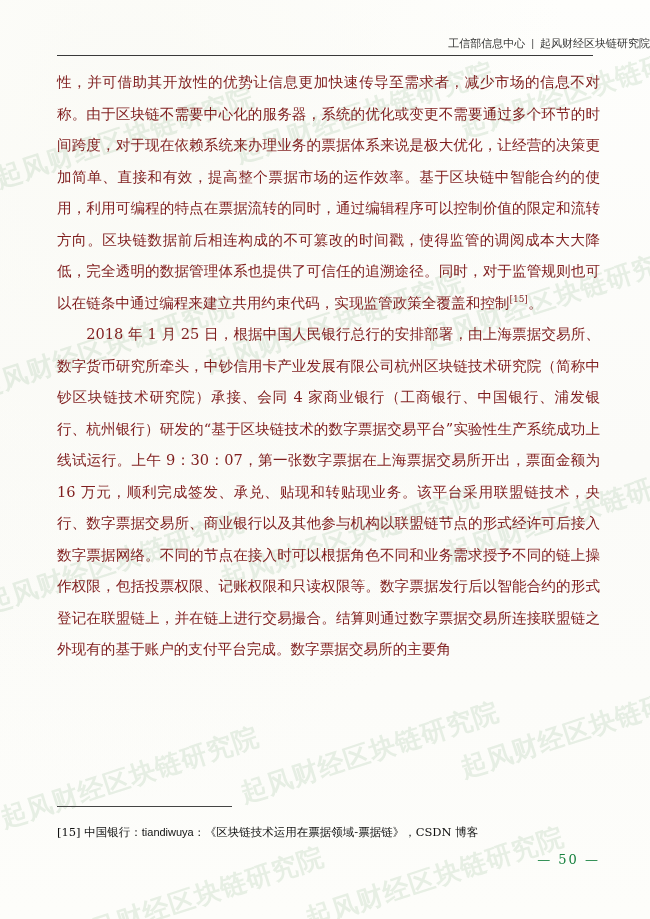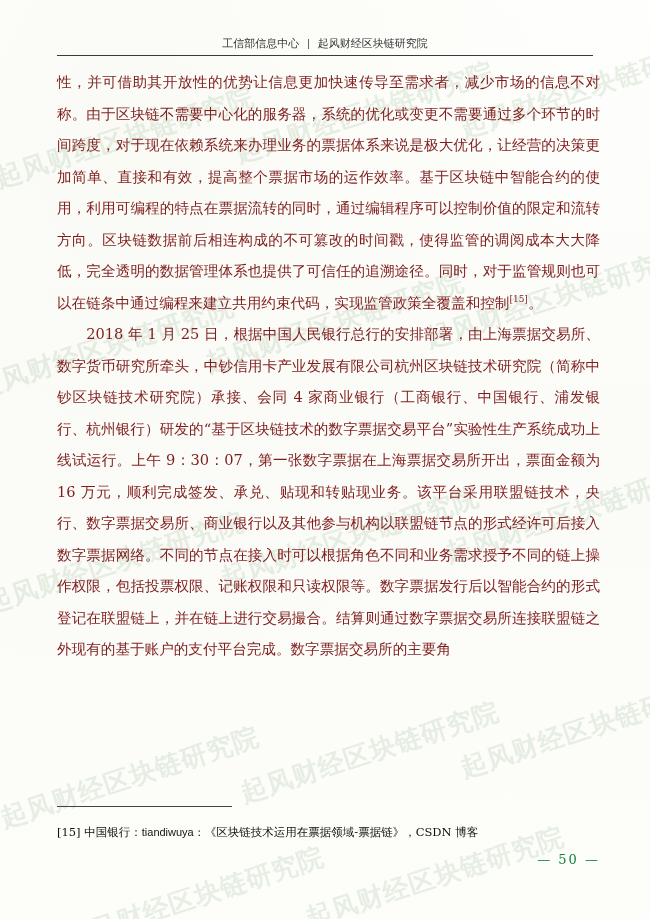--- a/index.html
+++ b/index.html
@@ -54,10 +54,10 @@
     top: 36px;
     left: 0;
     right: 0;
-    text-align: center;
+    text-align: right;
     font-size: 11px;
     color: #333;
-    font-family: Liberation Mono, monospace;
+    font-family: Liberation Sans, sans-serif;
   }
   .header .sep {
     margin: 0 6px;

